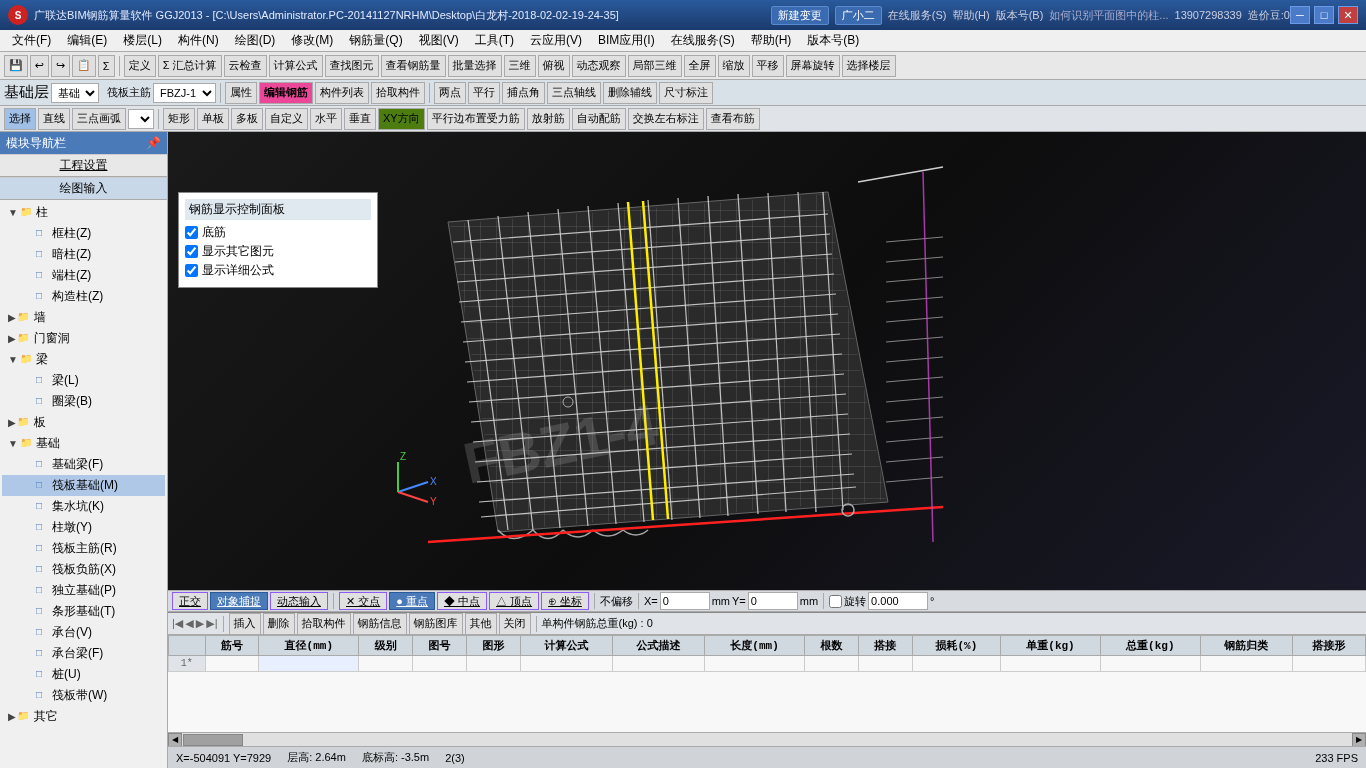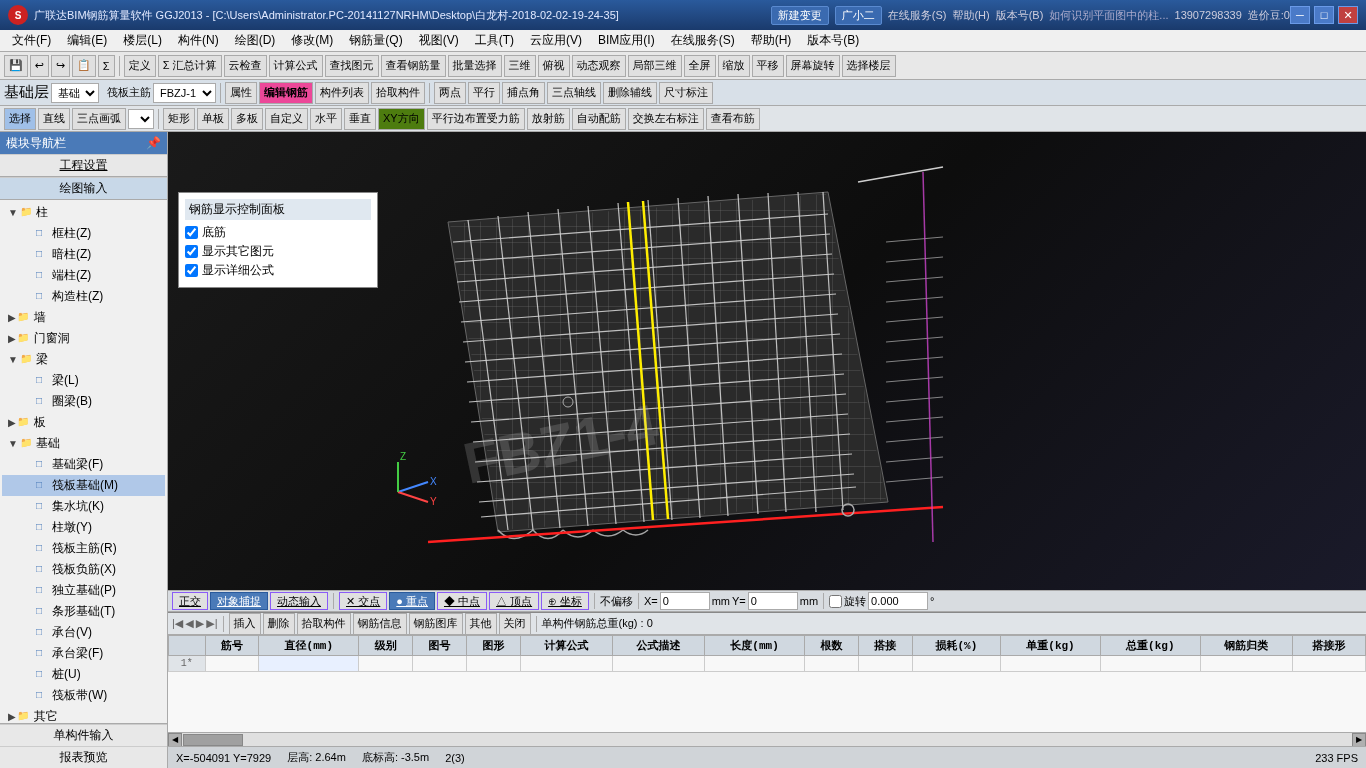--- a/index.html
+++ b/index.html
@@ -417,10 +417,6 @@
           <span>其它</span>
         </div>
       </div>
-    <div id="sidebar-bottom">
-      <button class="sidebar-btn">单构件输入</button>
-      <button class="sidebar-btn">报表预览</button>
-    </div>
   </div>
 
   <div style="flex:1; display:flex; flex-direction:column;">

